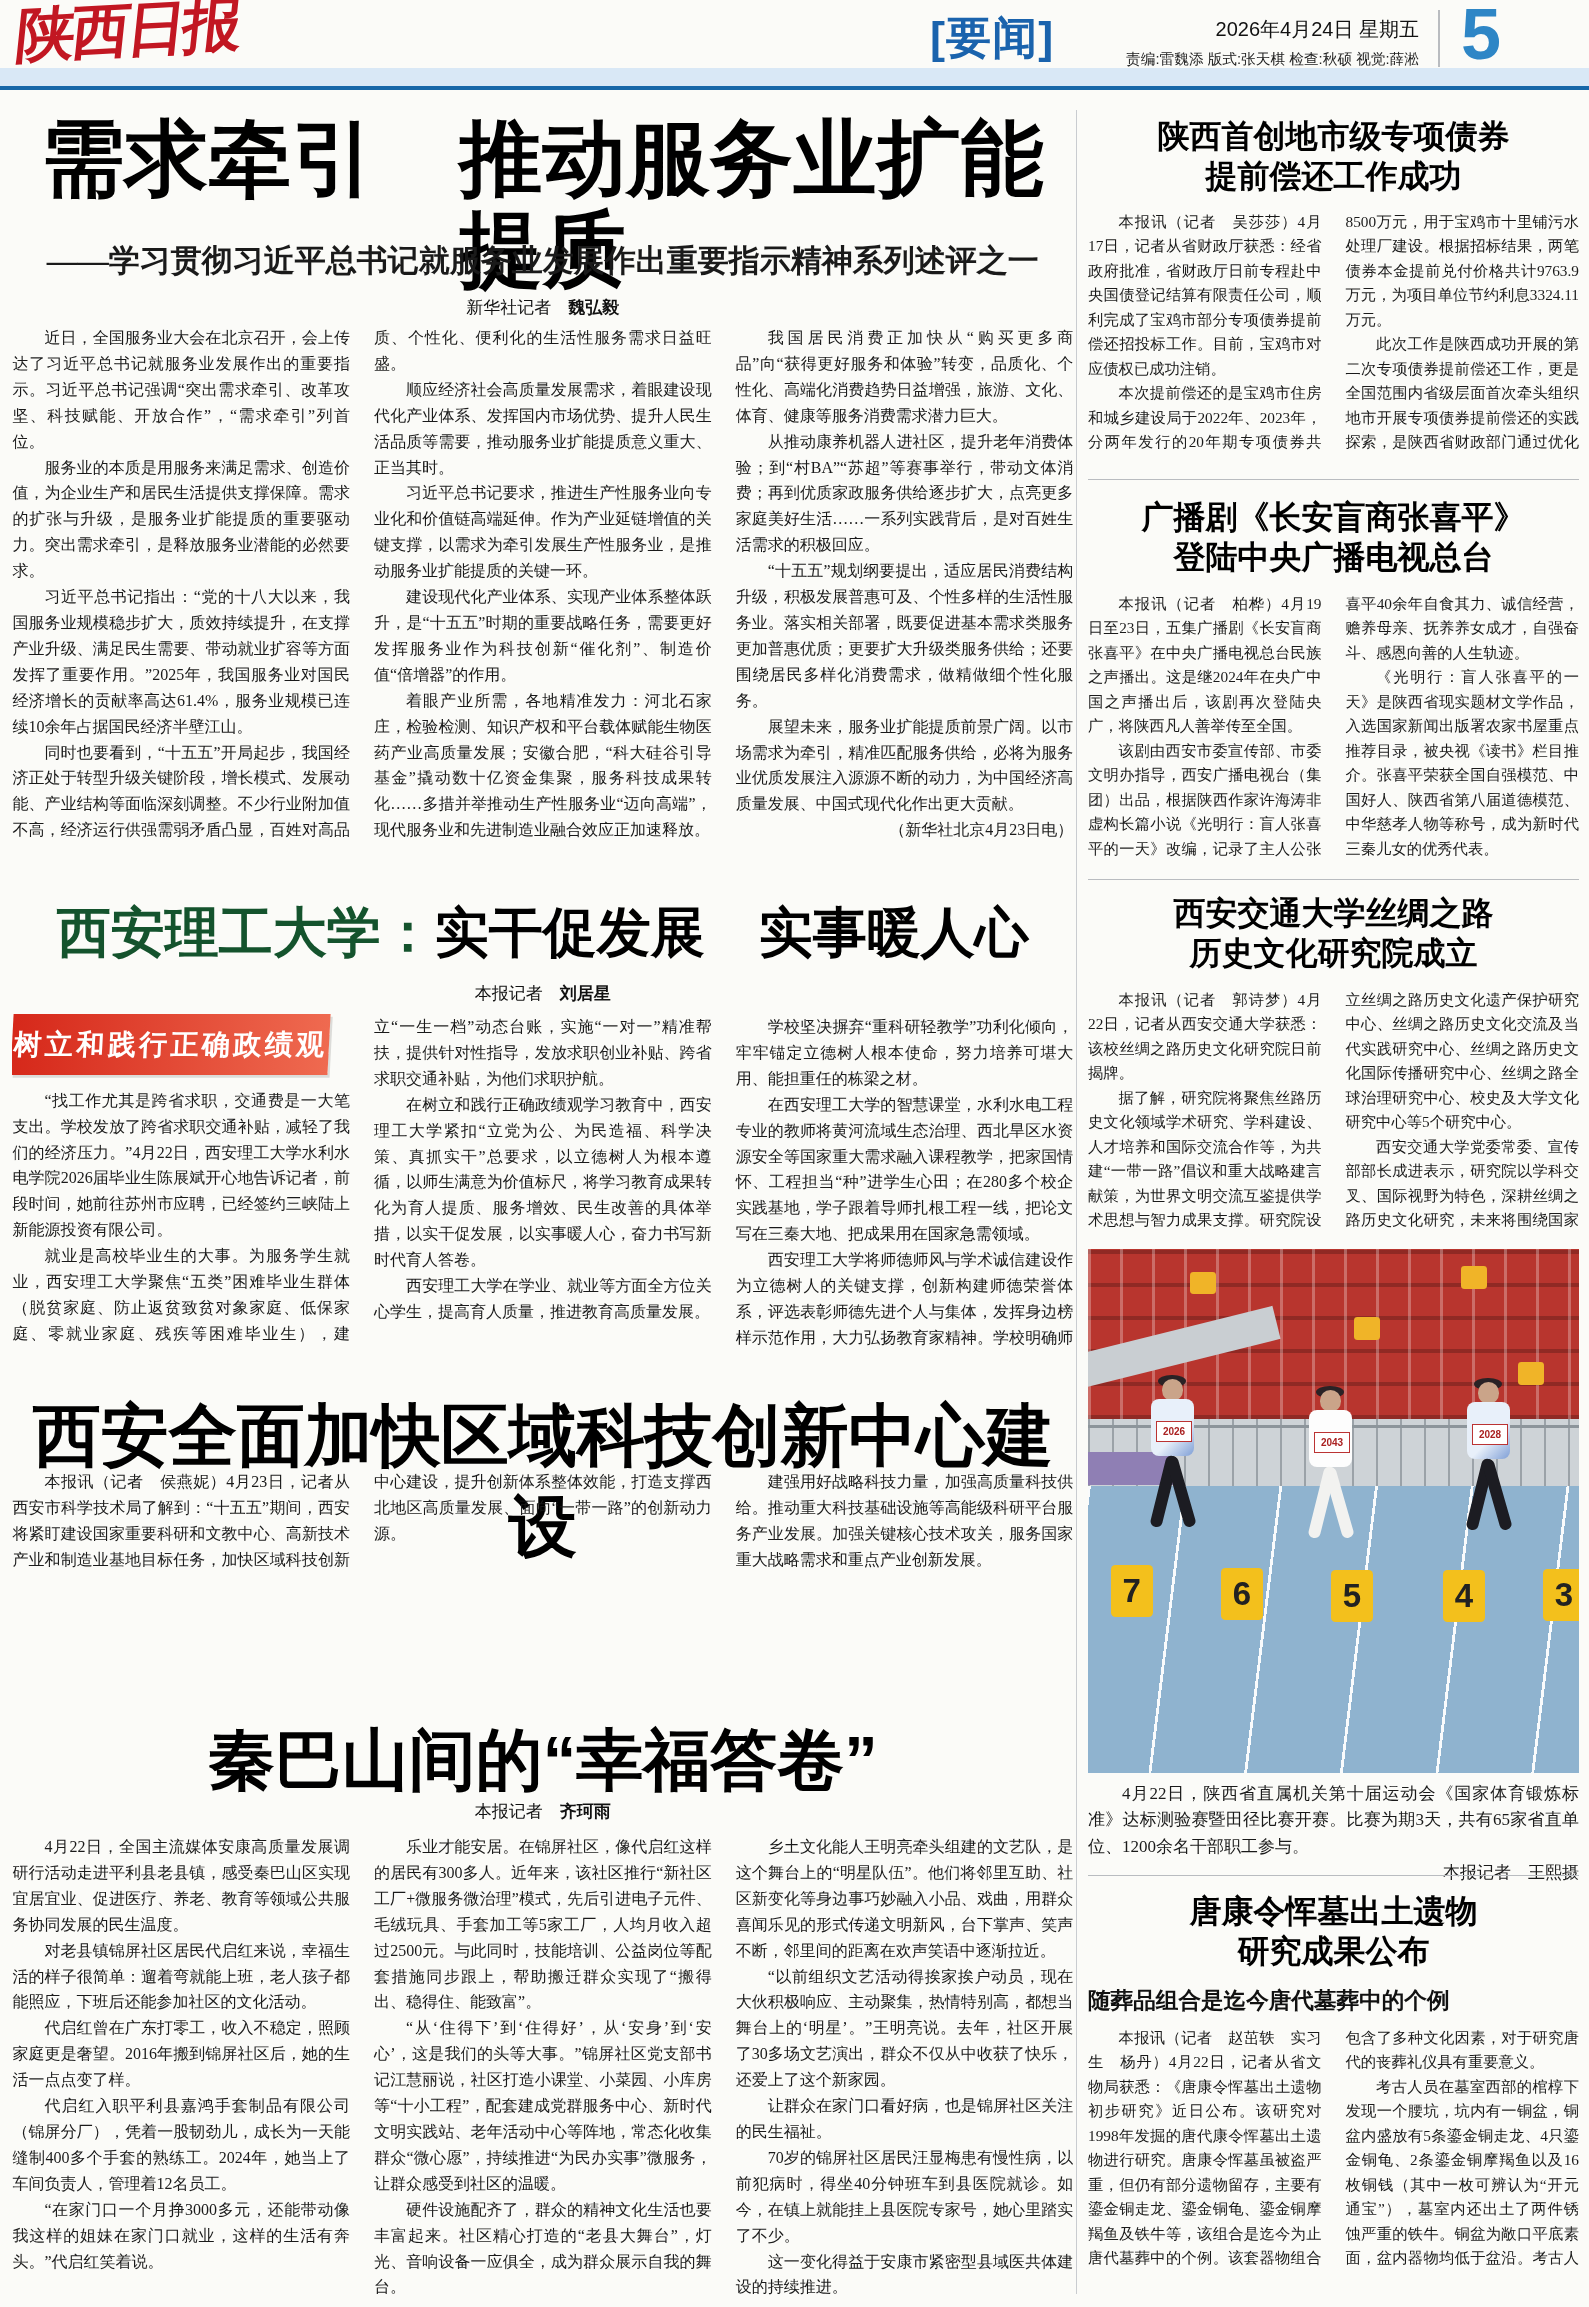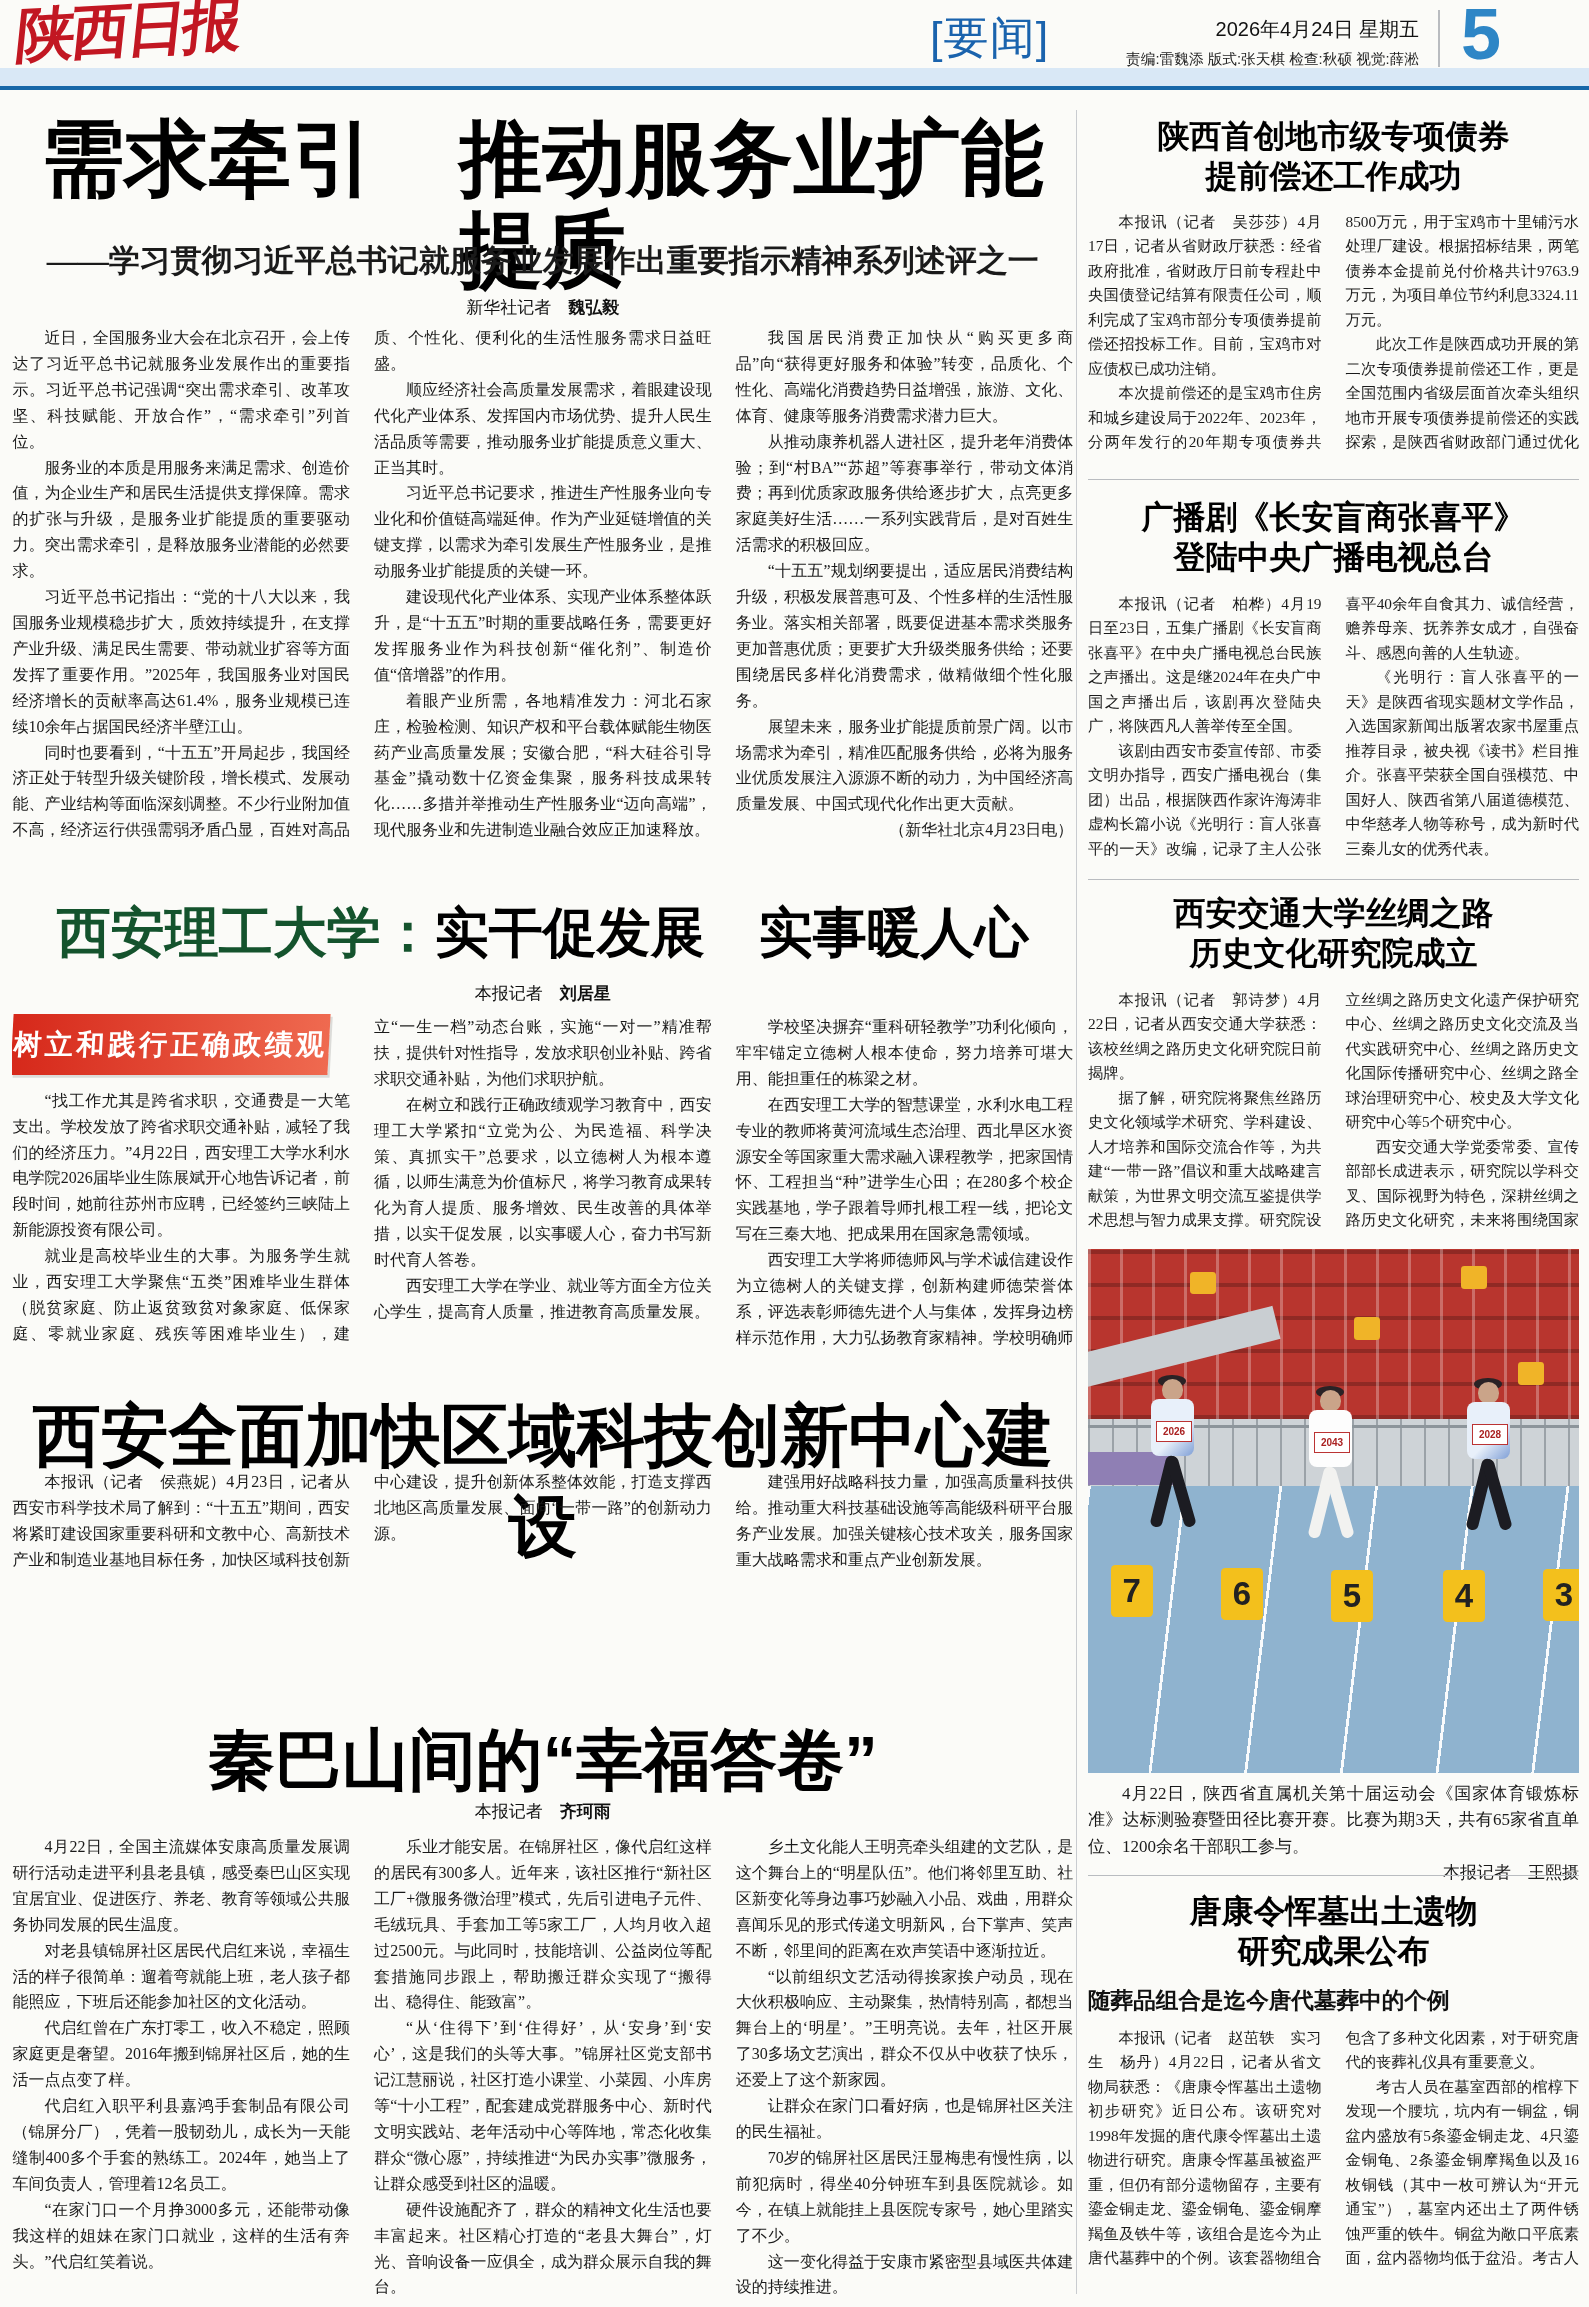--- a/index.html
+++ b/index.html
@@ -17,7 +17,7 @@
     font-family:"Liberation Serif",serif;
   }
   #section-tag{
-    left:930px;top:8px;font-size:45px;font-weight:400;color:#1a63ad;
+    left:930px;top:8px;font-size:45px;font-weight:700;color:#1a63ad;
     font-family:"Liberation Sans","DejaVu Sans",sans-serif;letter-spacing:1.1px;
   }
   #date-line{left:1125px;top:16px;width:294px;text-align:right;font-size:20px;color:#111;

